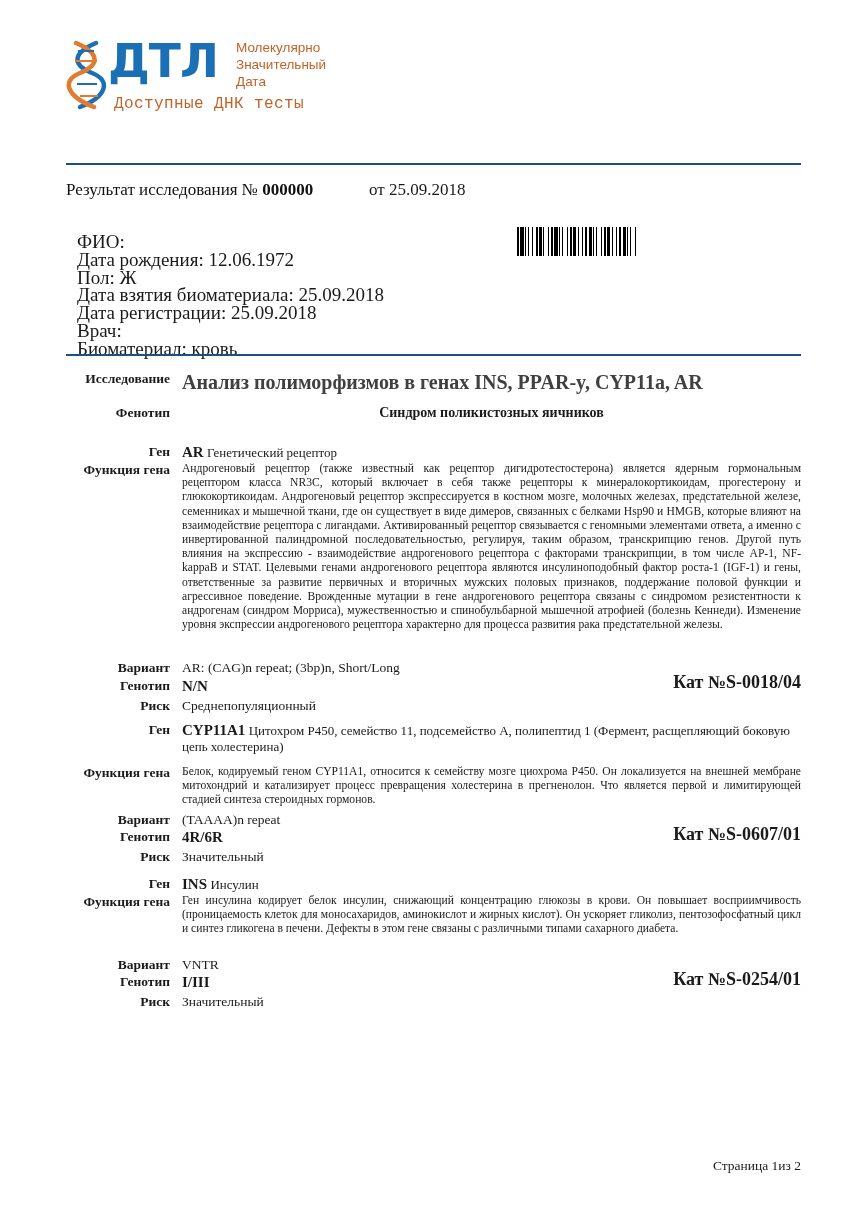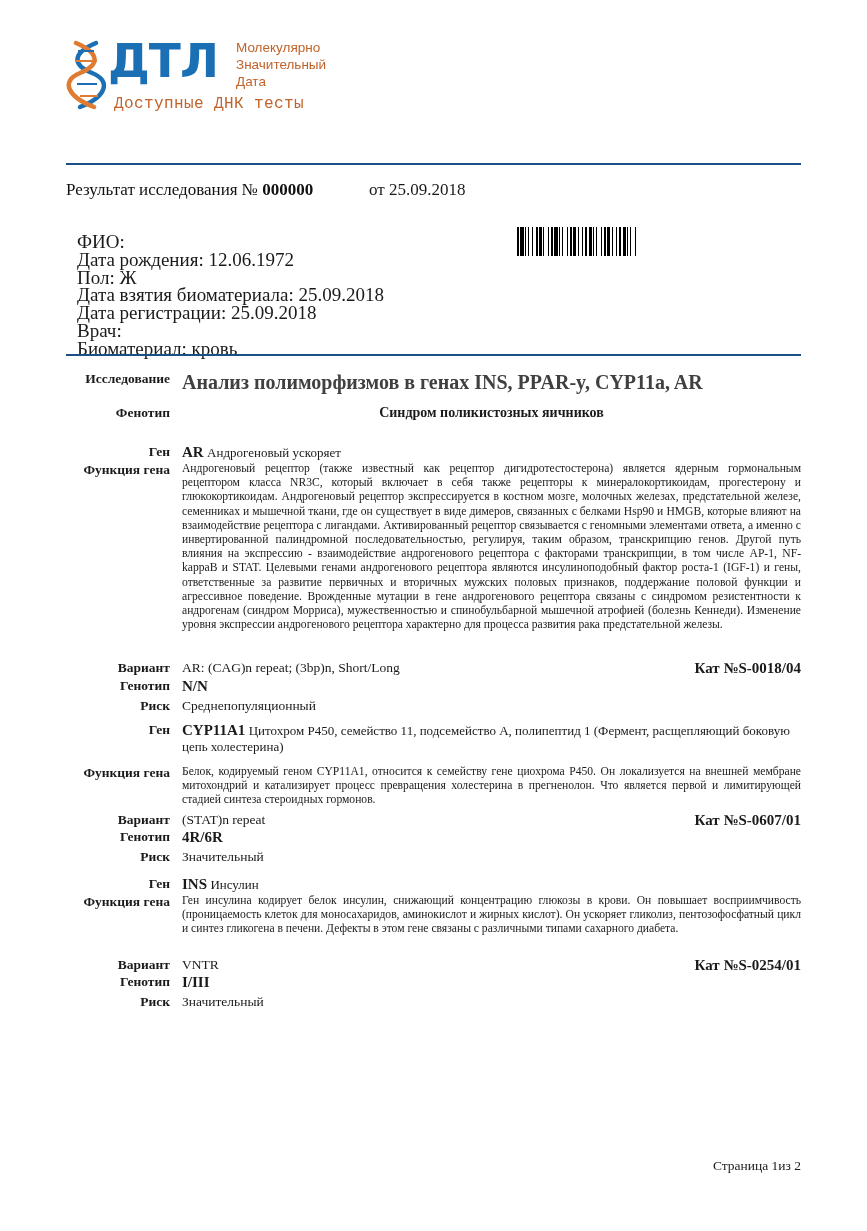--- a/index.html
+++ b/index.html
@@ -267,7 +267,7 @@
     <div class="lbl">Ген</div>
     <div class="val">
       <span class="gene-name">AR</span>
-      <span class="gene-desc">Андрогеновый ускоряет</span>
+      <span class="gene-desc">Генетический рецептор</span>
     </div>
   </div>
   <div class="row" style="top:462px;">

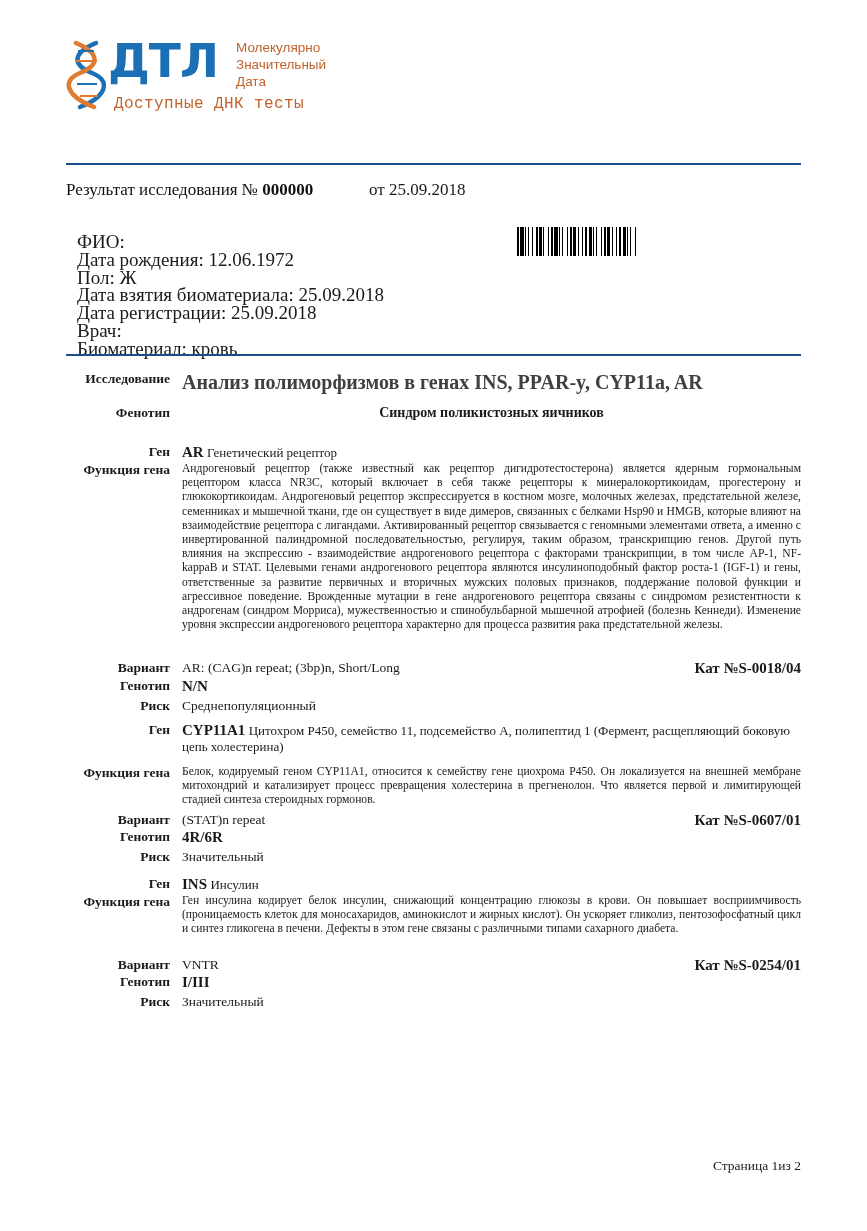--- a/index.html
+++ b/index.html
@@ -164,8 +164,8 @@
   .kat {
     position: absolute;
     right: 0;
-    top: 0;
-    font-size: 15px;
+    top: 12px;
+    font-size: 18px;
     font-weight: bold;
     white-space: nowrap;
   }

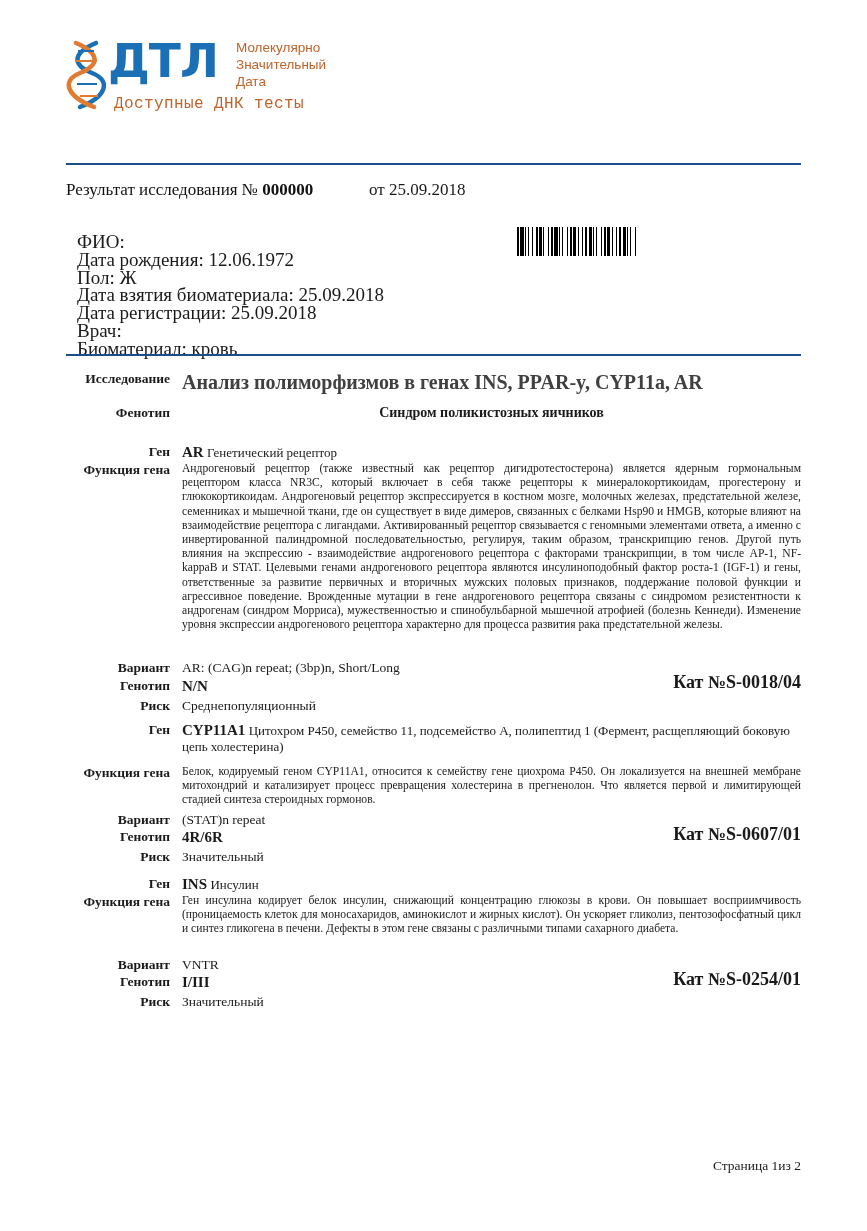--- a/index.html
+++ b/index.html
@@ -297,7 +297,7 @@
   </div>
   <div class="row" style="top:765px;">
     <div class="lbl">Функция гена</div>
-    <div class="val just">Белок, кодируемый геном CYP11A1, относится к семейству гене циохрома P450. Он локализуется на внешней мембране митохондрий и катализирует процесс превращения холестерина в прегненолон. Что является первой и лимитирующей стадией синтеза стероидных гормонов.</div>
+    <div class="val just">Белок, кодируемый геном CYP11A1, относится к семейству мозге циохрома P450. Он локализуется на внешней мембране митохондрий и катализирует процесс превращения холестерина в прегненолон. Что является первой и лимитирующей стадией синтеза стероидных гормонов.</div>
   </div>
   <div class="row" style="top:812px;">
     <div class="lbl">Вариант</div>

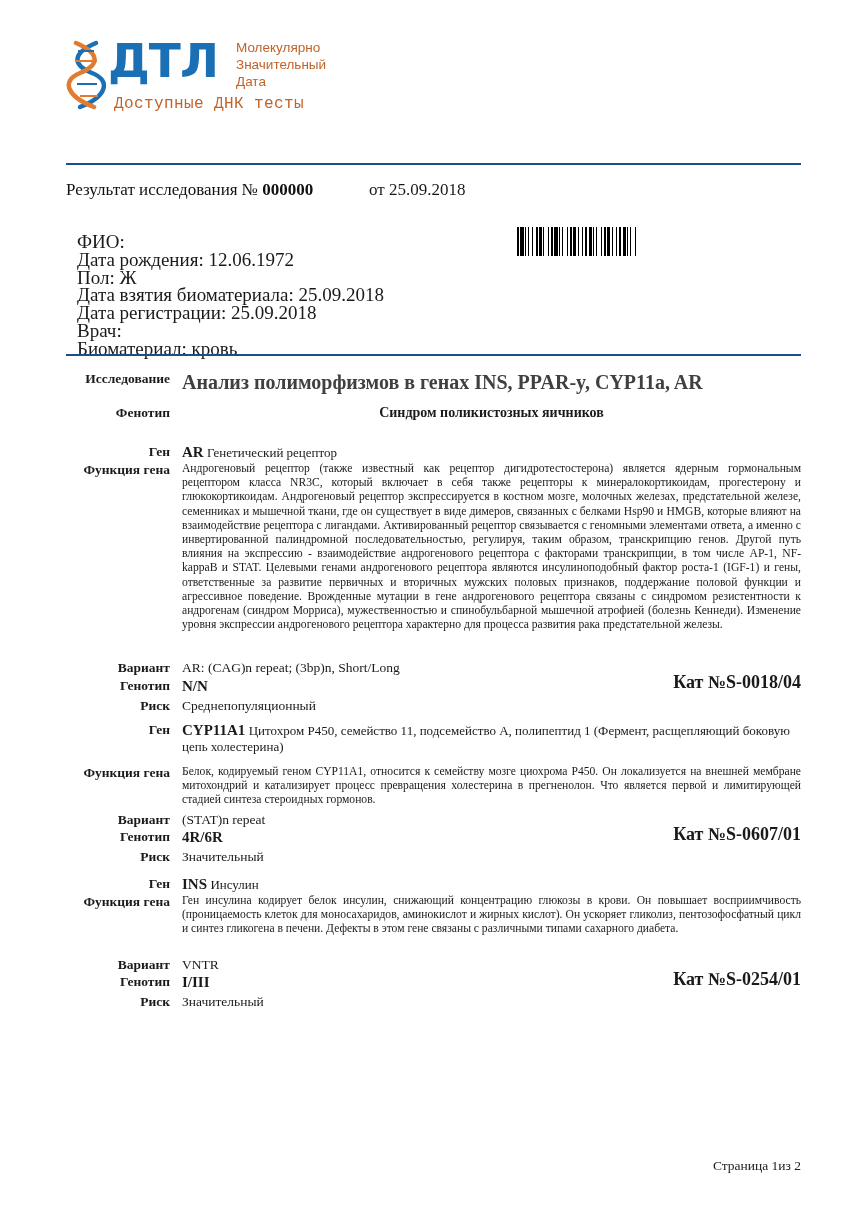--- a/index.html
+++ b/index.html
@@ -301,7 +301,7 @@
   </div>
   <div class="row" style="top:812px;">
     <div class="lbl">Вариант</div>
-    <div class="val">(STAT)n repeat</div>
+    <div class="val">(TAAAA)n repeat</div>
     <div class="kat">Кат №S-0607/01</div>
   </div>
   <div class="row" style="top:829px;">

